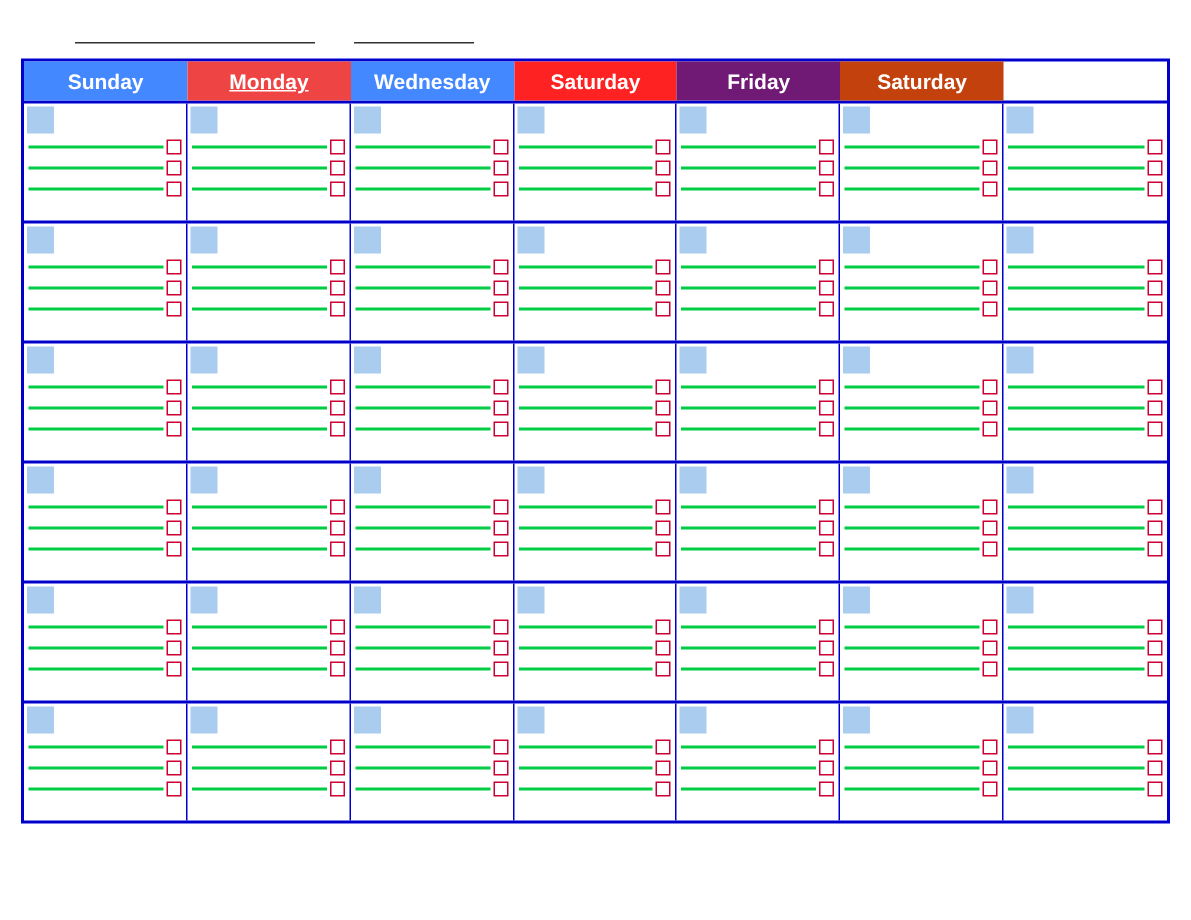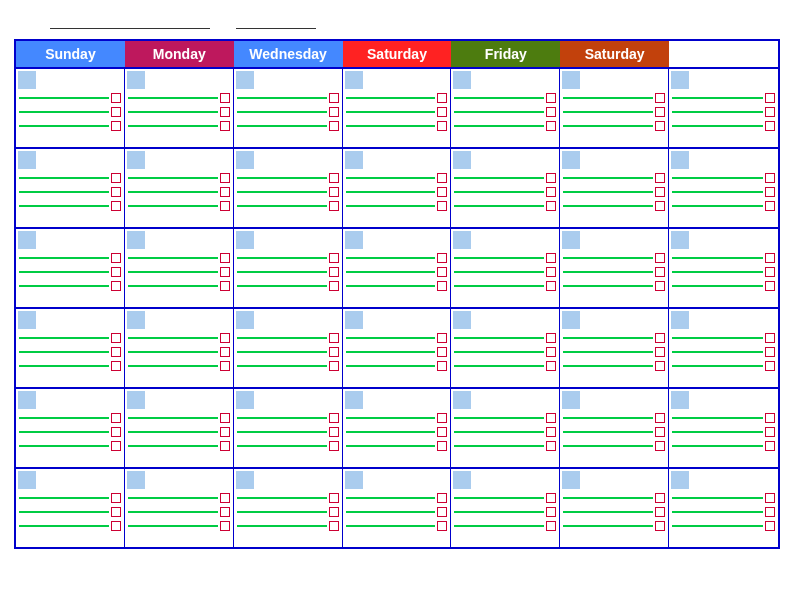--- a/index.html
+++ b/index.html
@@ -70,7 +70,7 @@
       color: #fff;
     }
     .day-header.sunday    { background: #4488ff; }
-    .day-header.monday    { background: #be185d; }
+    .day-header.monday    { background: #ef4444; text-decoration: underline; }
     .day-header.tuesday   { background: #ff8800; }
     .day-header.wednesday { background: #4488ff; }
     .day-header.thursday  { background: #ff2222; }

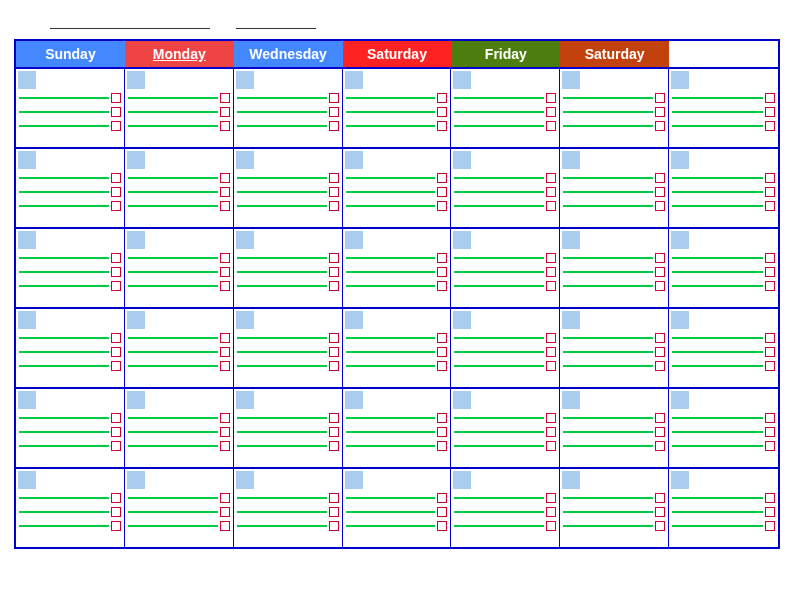--- a/index.html
+++ b/index.html
@@ -74,7 +74,7 @@
     .day-header.tuesday   { background: #ff8800; }
     .day-header.wednesday { background: #4488ff; }
     .day-header.thursday  { background: #ff2222; }
-    .day-header.friday    { background: #4d7c0f; }
+    .day-header.friday    { background: #701a75; }
     .day-header.saturday  { background: #c2410c; }
 
     .weeks {

